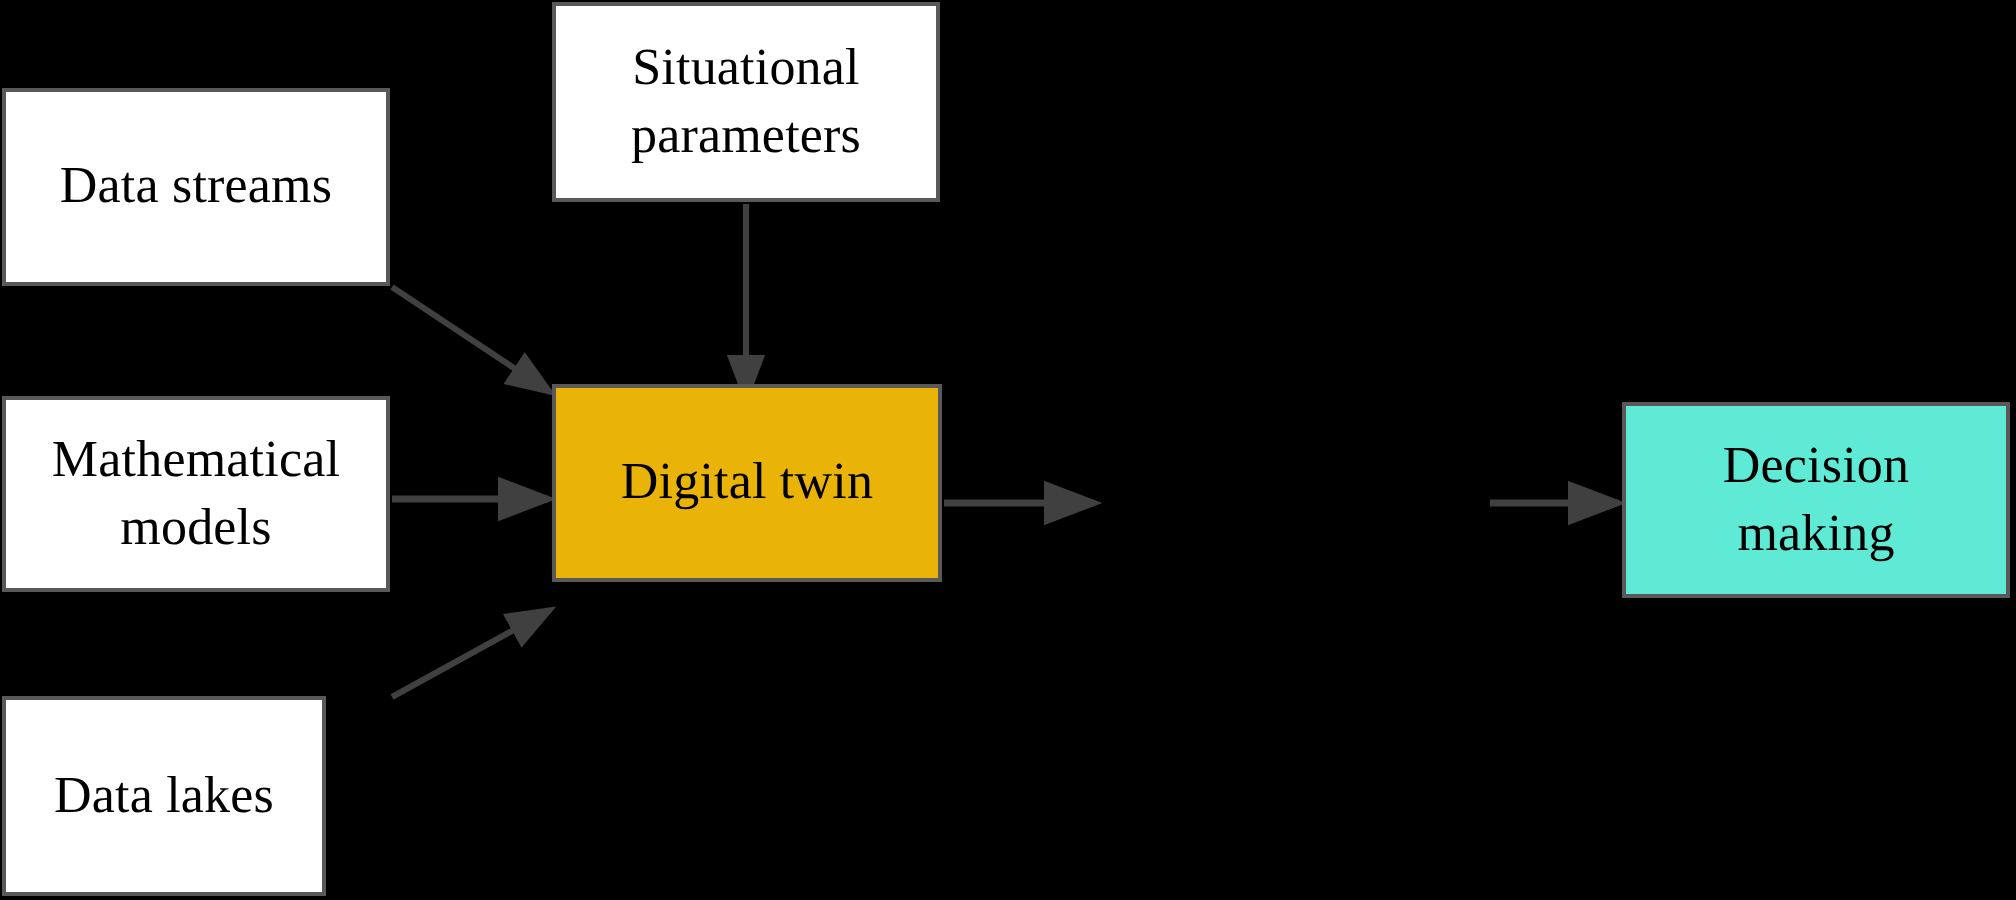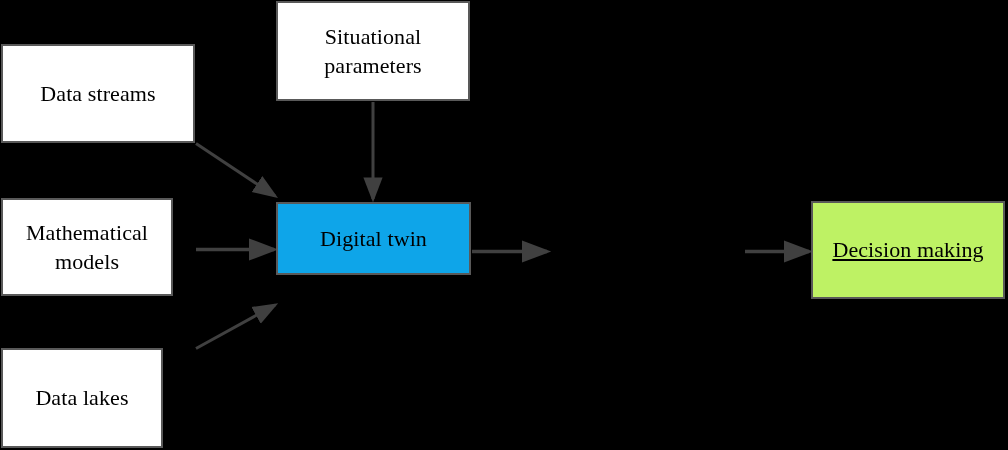--- a/index.html
+++ b/index.html
@@ -25,7 +25,7 @@
     justify-content: center;
     text-align: center;
     color: #000000;
-    font-size: 22px;
+    font-size: 26px;
     line-height: 1.32;
     letter-spacing: 0.1px;
   }

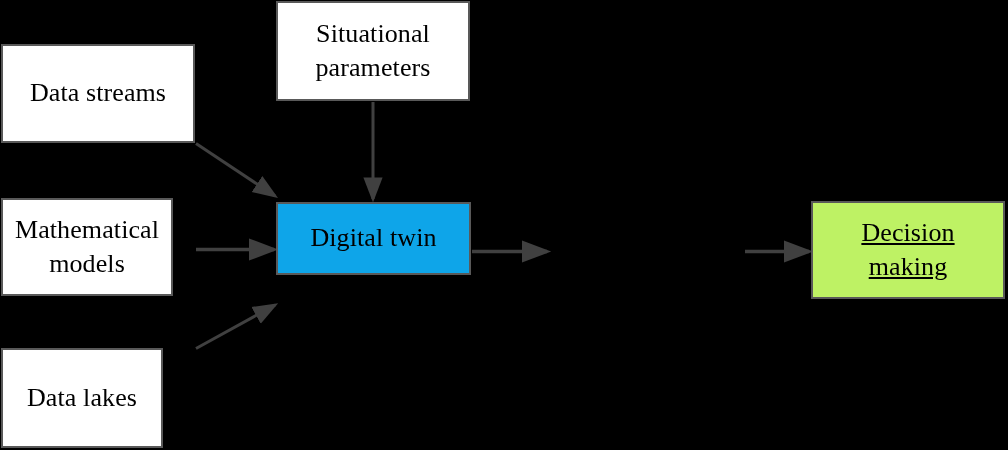--- a/index.html
+++ b/index.html
@@ -72,7 +72,7 @@
     <span class="label">Situational parameters</span>
   </div>
 
-  <div class="node" id="n2" style="left: 1px; top: 198px; width: 172px; height: 98px; background: rgb(255, 255, 255); border-color: rgb(89, 89, 89); color: rgb(0, 0, 0);">
+  <div class="node" id="n2" style="left: 1px; top: 198px; width: 194px; height: 98px; background: rgb(255, 255, 255); border-color: rgb(89, 89, 89); color: rgb(0, 0, 0);">
     <span class="label">Mathematical models</span>
   </div>
 

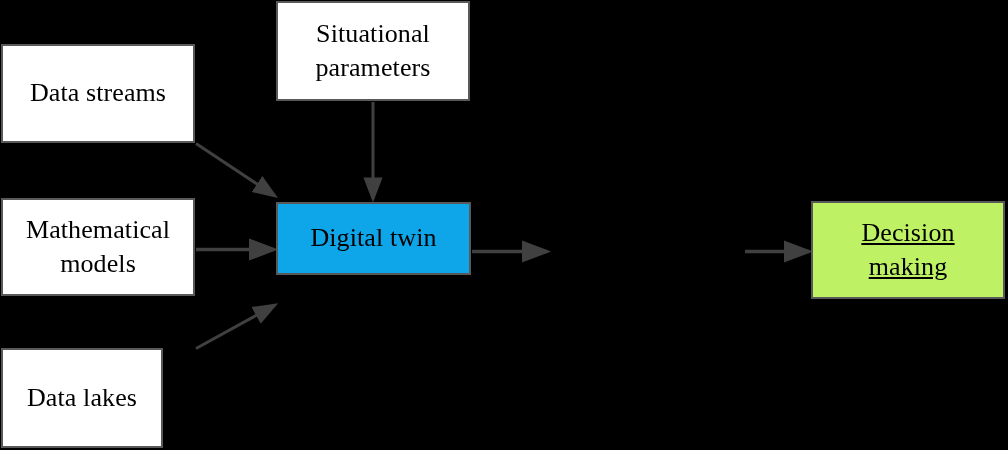--- a/index.html
+++ b/index.html
@@ -76,7 +76,7 @@
     <span class="label">Mathematical models</span>
   </div>
 
-  <div class="node" id="n3" style="left: 276px; top: 202px; width: 195px; height: 73px; background: #0ea5e9; border-color: rgb(89, 89, 89); color: rgb(0, 0, 0);">
+  <div class="node" id="n3" style="left: 276px; top: 192px; width: 195px; height: 99px; background: #eab308; border-color: rgb(89, 89, 89); color: rgb(0, 0, 0);">
     <span class="label">Digital twin</span>
   </div>
 

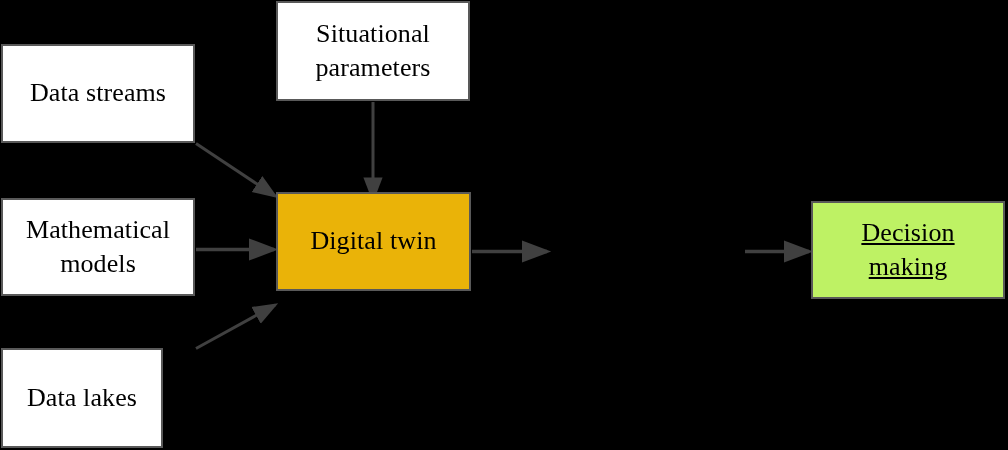--- a/index.html
+++ b/index.html
@@ -85,7 +85,7 @@
   </div>
 
 
-  <div class="node" id="n6" style="left: 811px; top: 201px; width: 194px; height: 98px; background: #bef264; border-color: rgb(89, 89, 89); color: rgb(0, 0, 0); text-decoration: underline;">
+  <div class="node" id="n6" style="left: 811px; top: 201px; width: 194px; height: 98px; background: #5eead4; border-color: rgb(89, 89, 89); color: rgb(0, 0, 0);">
     <span class="label">Decision making</span>
   </div>
 

